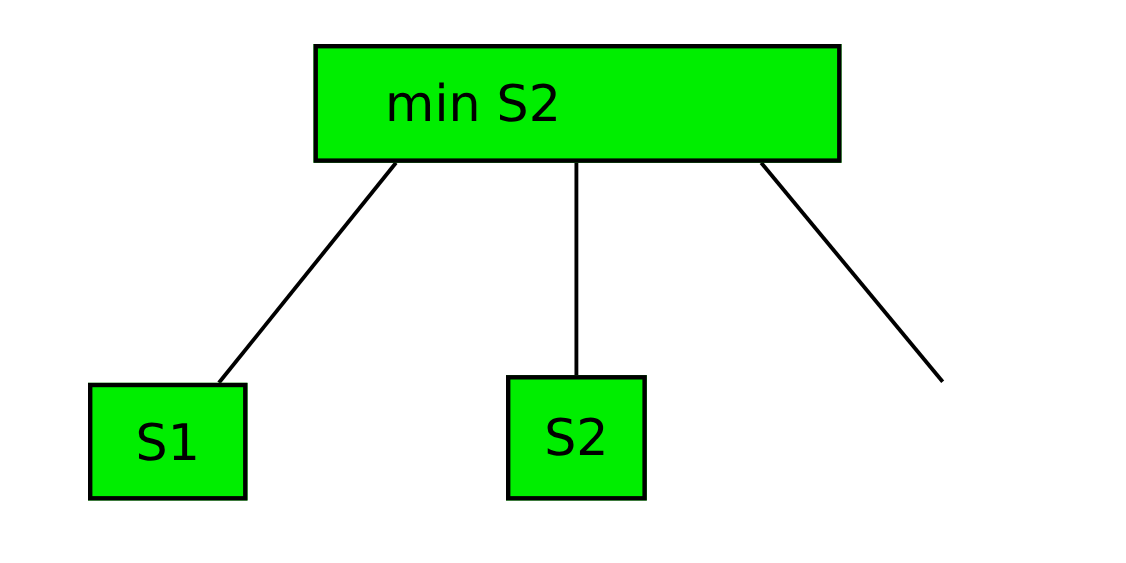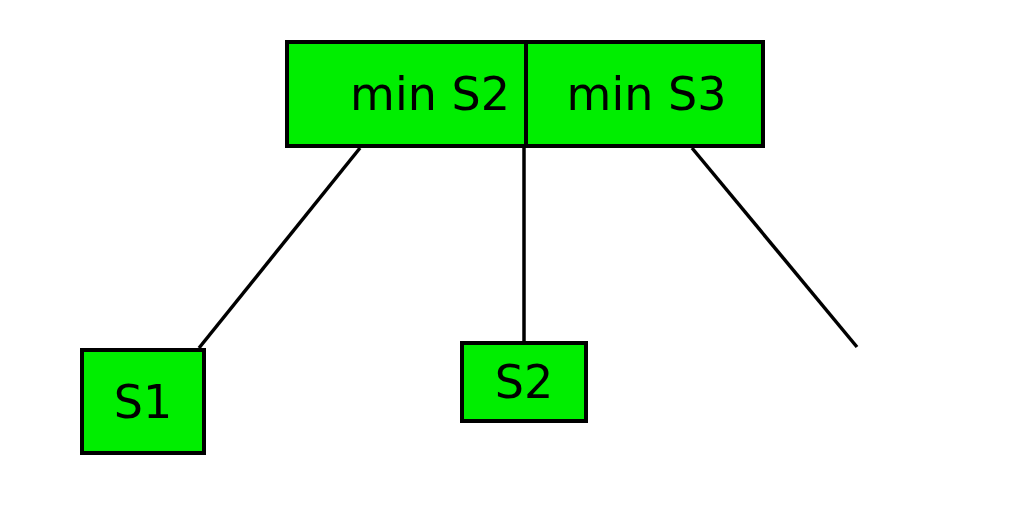--- a/index.html
+++ b/index.html
@@ -69,7 +69,6 @@
 
   <div id="node-top" class="node">
     <div class="cell cell-left">min S2</div>
-    <div class="cell cell-right split-right">min S3</div>
   </div>
 
   <div id="node-s1" class="node">

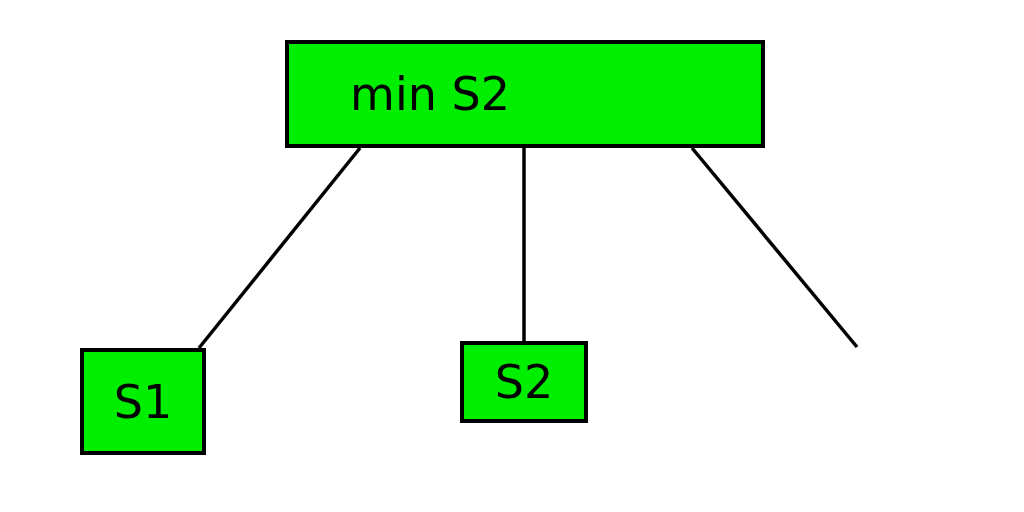--- a/index.html
+++ b/index.html
@@ -51,7 +51,7 @@
   #node-top    { left: 285px; top: 40px;  width: 480px; height: 108px; }
   #node-top .cell-left  { flex: 0 0 235px; padding-left: 47px; }
   #node-top .cell-right { flex: 0 0 241px; }
-  #node-s1 { left: 80px;  top: 348px; width: 126px; height: 107px; }
+  #node-s1 { left: 80px;  top: 348px; width: 145px; height: 107px; }
   #node-s2 { left: 460px; top: 341px; width: 128px; height: 82px; }
   #node-s3 { left: 850px; top: 347px; width: 127px; height: 108px; }
   #node-s1 .cell, #node-s2 .cell, #node-s3 .cell { font-size: 46px; }

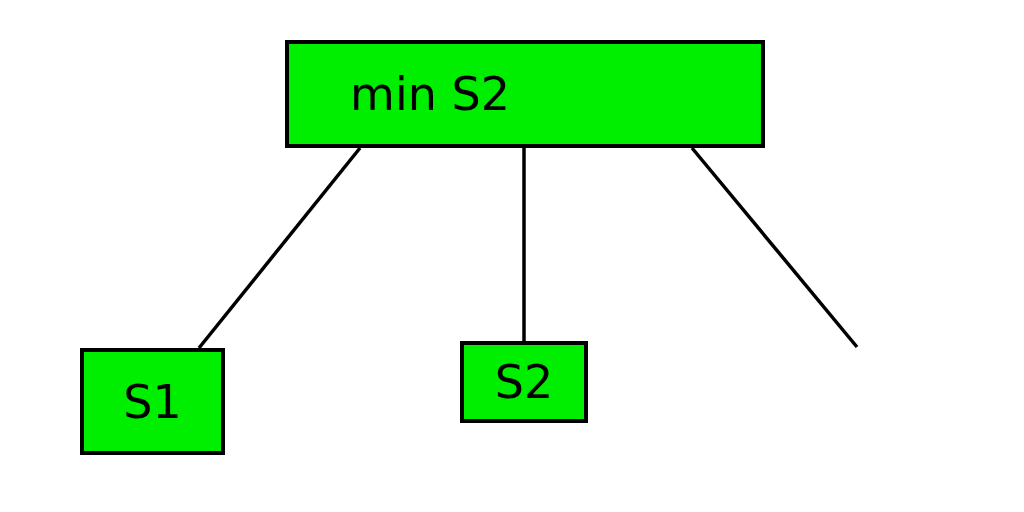--- a/index.html
+++ b/index.html
@@ -52,7 +52,7 @@
   #node-top .cell-left  { flex: 0 0 235px; padding-left: 47px; }
   #node-top .cell-right { flex: 0 0 241px; }
   #node-s1 { left: 80px;  top: 348px; width: 145px; height: 107px; }
-  #node-s2 { left: 460px; top: 341px; width: 128px; height: 82px; }
+  #node-s2 { left: 460px; top: 341px; width: 128px; height: 114px; }
   #node-s3 { left: 850px; top: 347px; width: 127px; height: 108px; }
   #node-s1 .cell, #node-s2 .cell, #node-s3 .cell { font-size: 46px; }
 </style>

